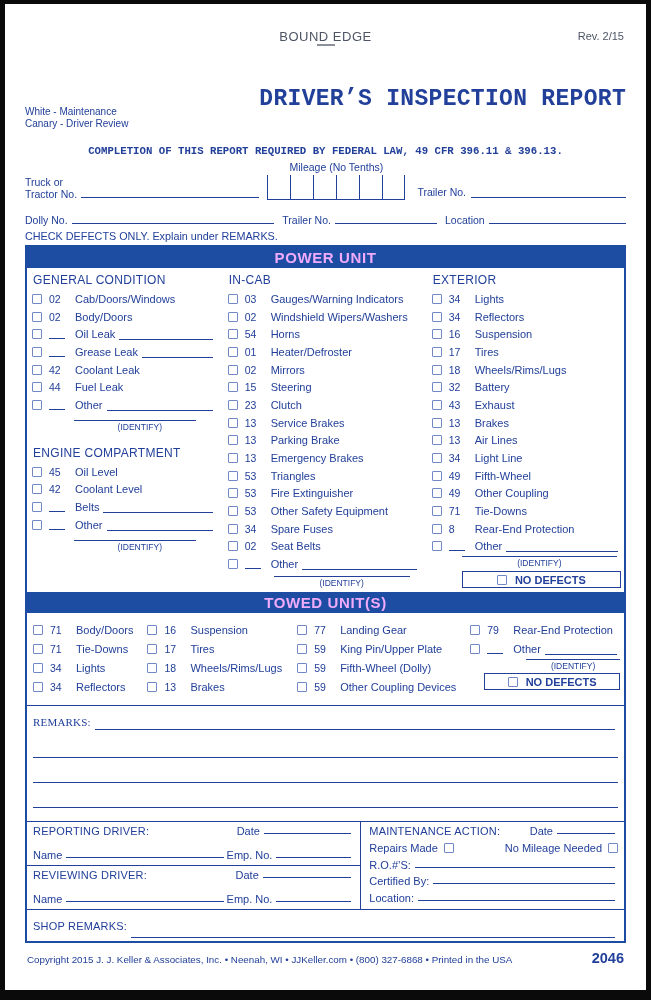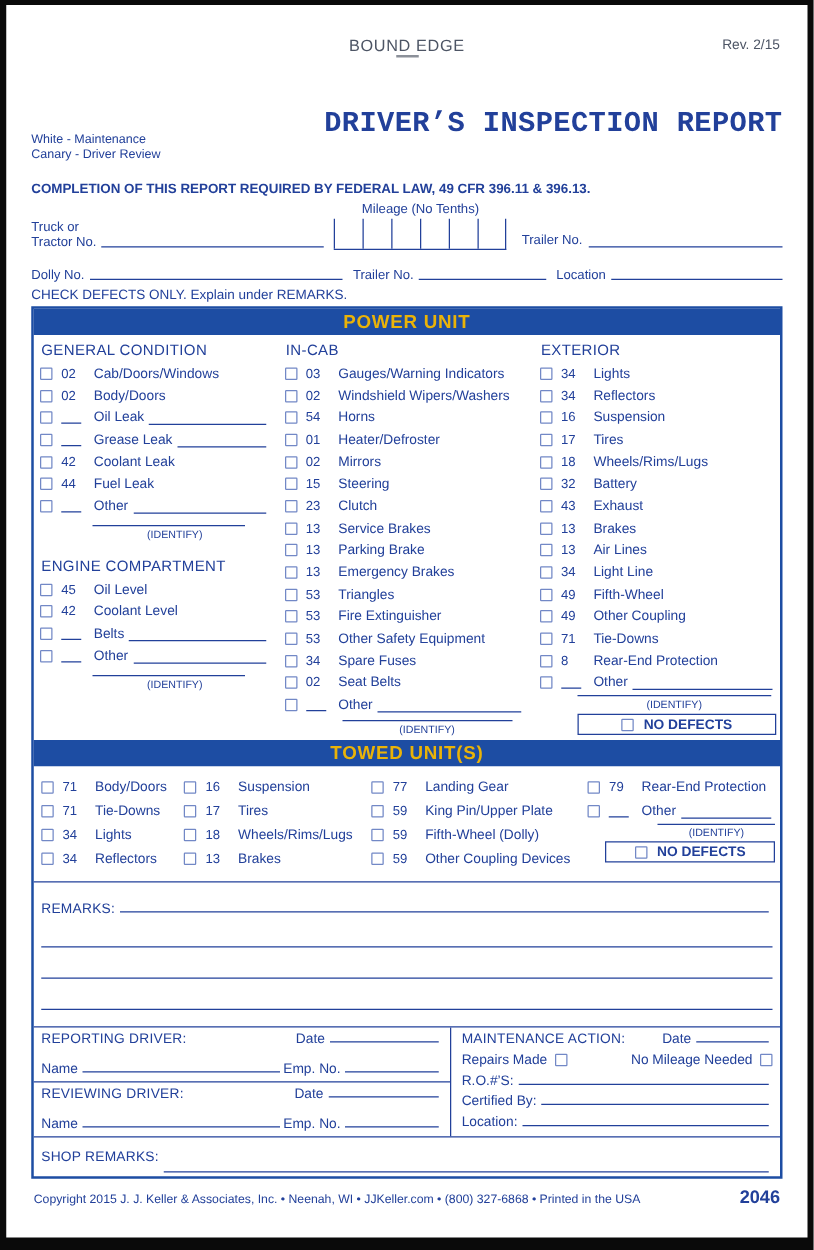--- a/index.html
+++ b/index.html
@@ -20,7 +20,7 @@
   .dash{position:absolute;top:40px;left:50%;width:18px;margin-left:-9px;border-top:2.2px solid #8b9099;}
   .title{position:absolute;top:82px;left:0;right:0;text-align:right;font-size:23px;font-weight:700;letter-spacing:.3px;font-family:Liberation Mono, monospace;}
   .copies{position:absolute;top:102px;left:0;font-size:10px;line-height:12px;}
-  .law{position:absolute;top:141px;left:0;right:0;text-align:left;font-size:10.7px;font-weight:700;}
+  .law{position:absolute;top:141px;left:0;right:0;text-align:center;font-size:10.7px;font-weight:700;font-family:Liberation Mono, monospace;}
 
   
   .frow1{display:flex;align-items:flex-end;height:46px;font-size:10.5px;}

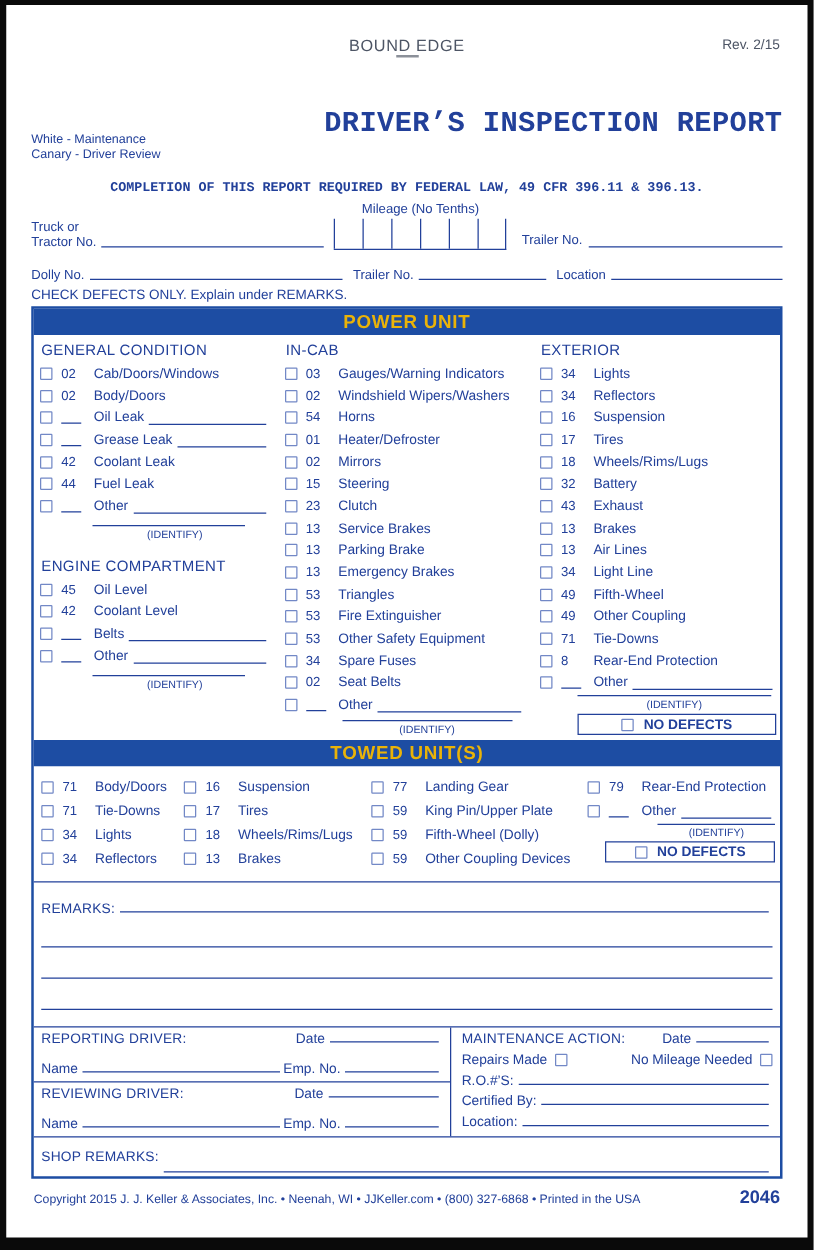--- a/index.html
+++ b/index.html
@@ -42,7 +42,7 @@
 
   
   .formtable{border:2px solid var(--bar);}
-  .bar{height:21px;background:var(--bar);color:#eab308;font-weight:700;font-size:15px;letter-spacing:.6px;text-align:center;line-height:21px;}
+  .bar{height:21px;background:var(--bar);color:#f0abfc;font-weight:700;font-size:15px;letter-spacing:.6px;text-align:center;line-height:21px;}
 
   .pu-body{display:flex;height:324px;padding:4px 3px 4px 5px;gap:12px;}
   .puc1{width:32.5%;display:flex;flex-direction:column;}

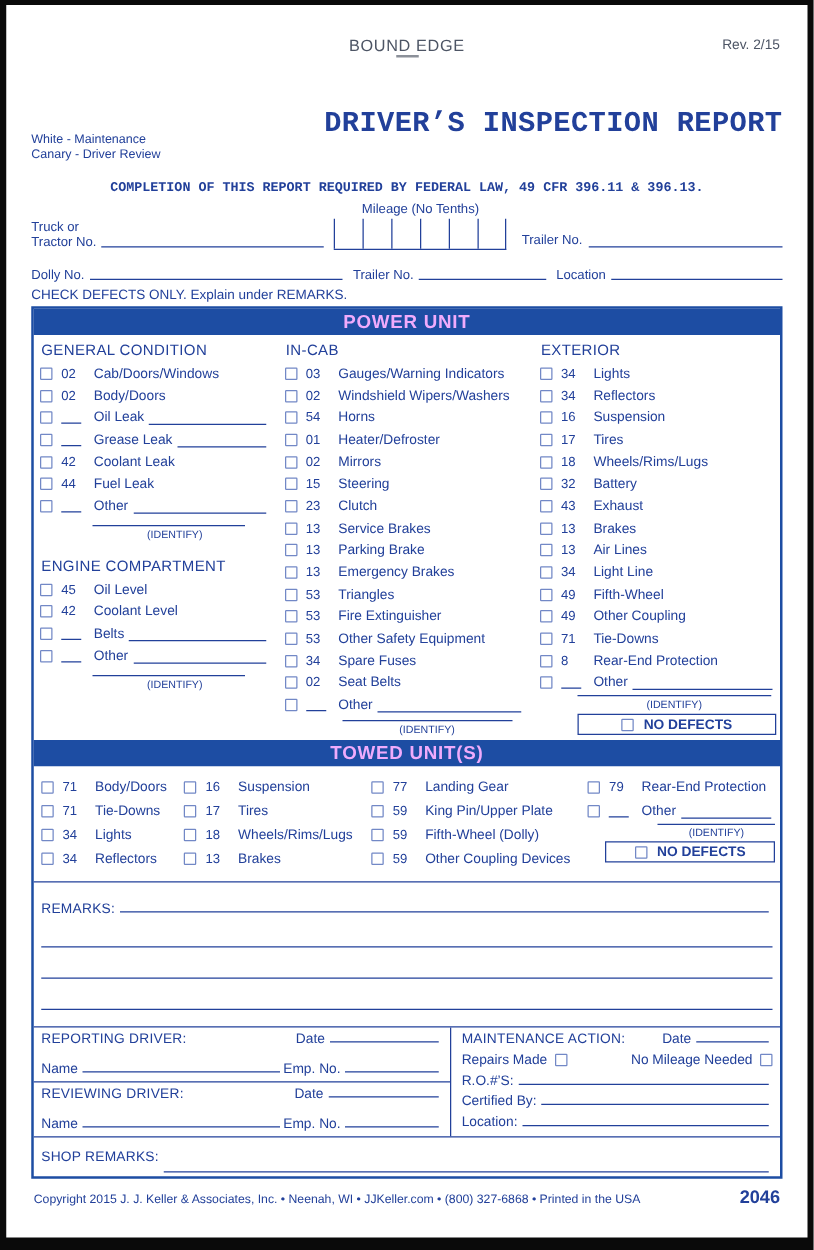--- a/index.html
+++ b/index.html
@@ -75,7 +75,7 @@
   .nd4{margin-left:14px;margin-top:2px;}
 
   .remarks{border-top:1.7px solid var(--navy);height:116px;padding:5px 6px 0 6px;font-size:11px;}
-  .remrow1{display:flex;align-items:flex-end;height:22px;}
+  .remrow1{display:flex;align-items:center;height:22px;font-family:Liberation Serif, serif;}
   .remline{height:25px;border-bottom:1.7px solid var(--navy);}
 
   .sig{display:flex;border-top:1.7px solid var(--navy);height:88px;font-size:11px;}

